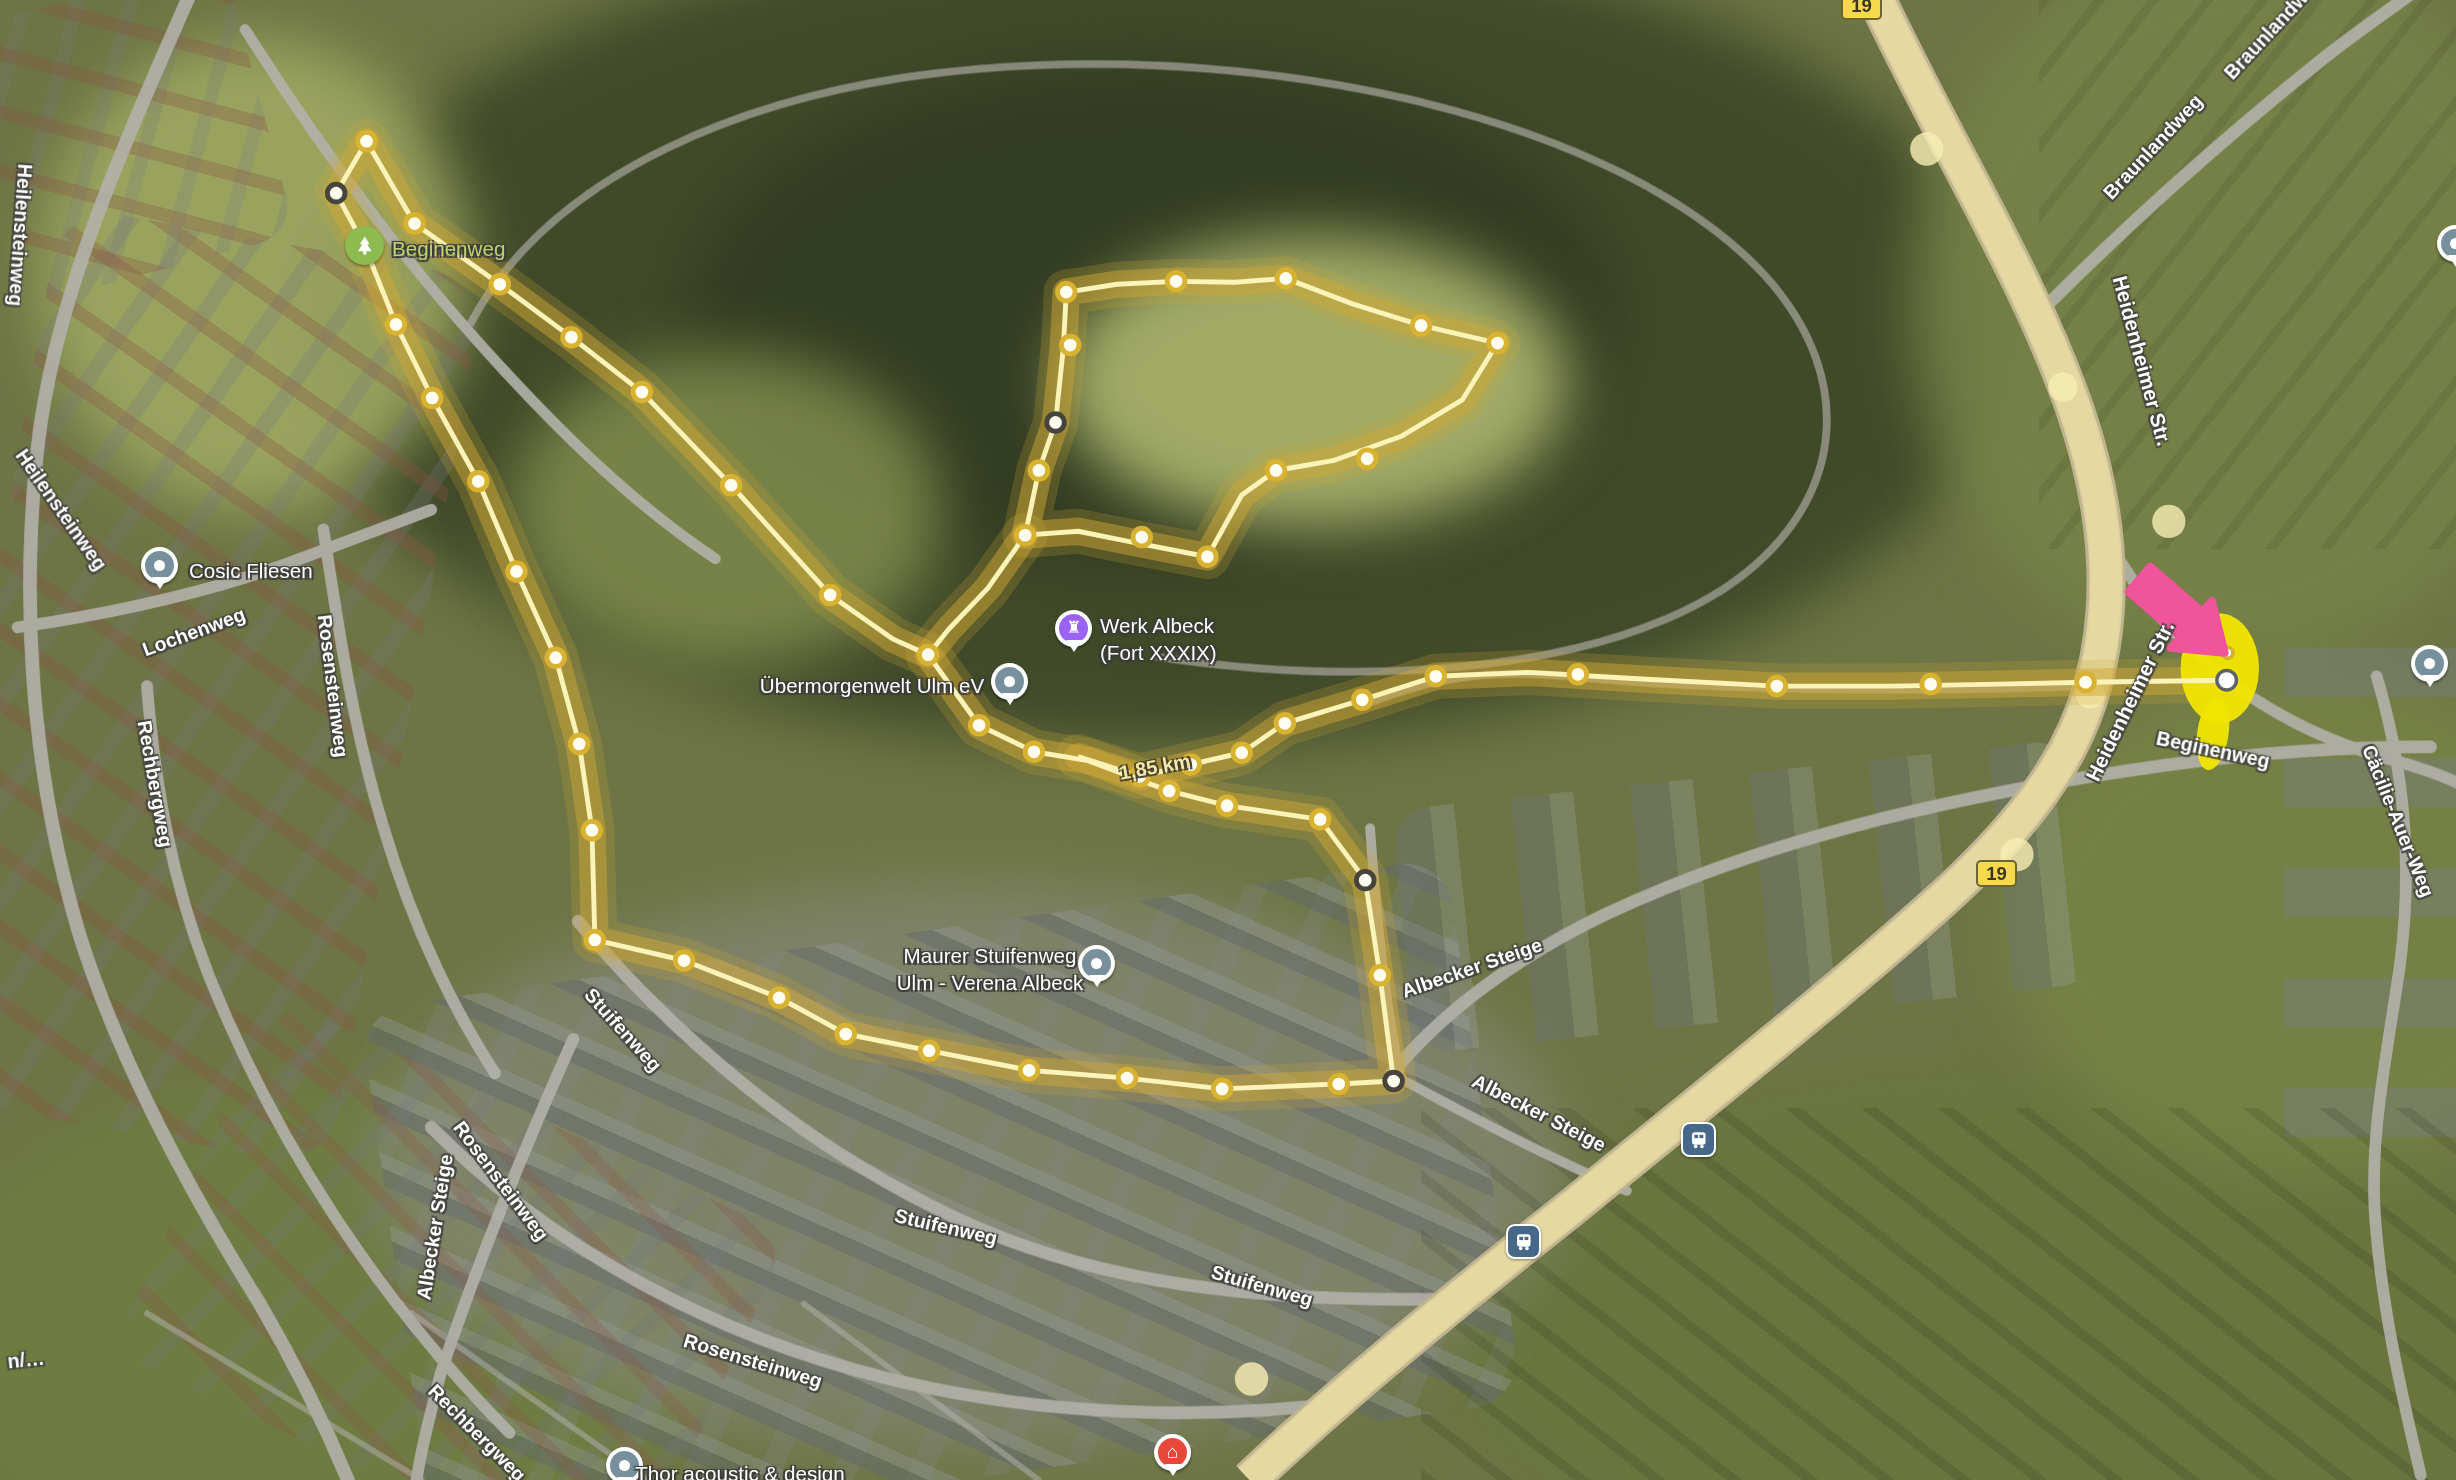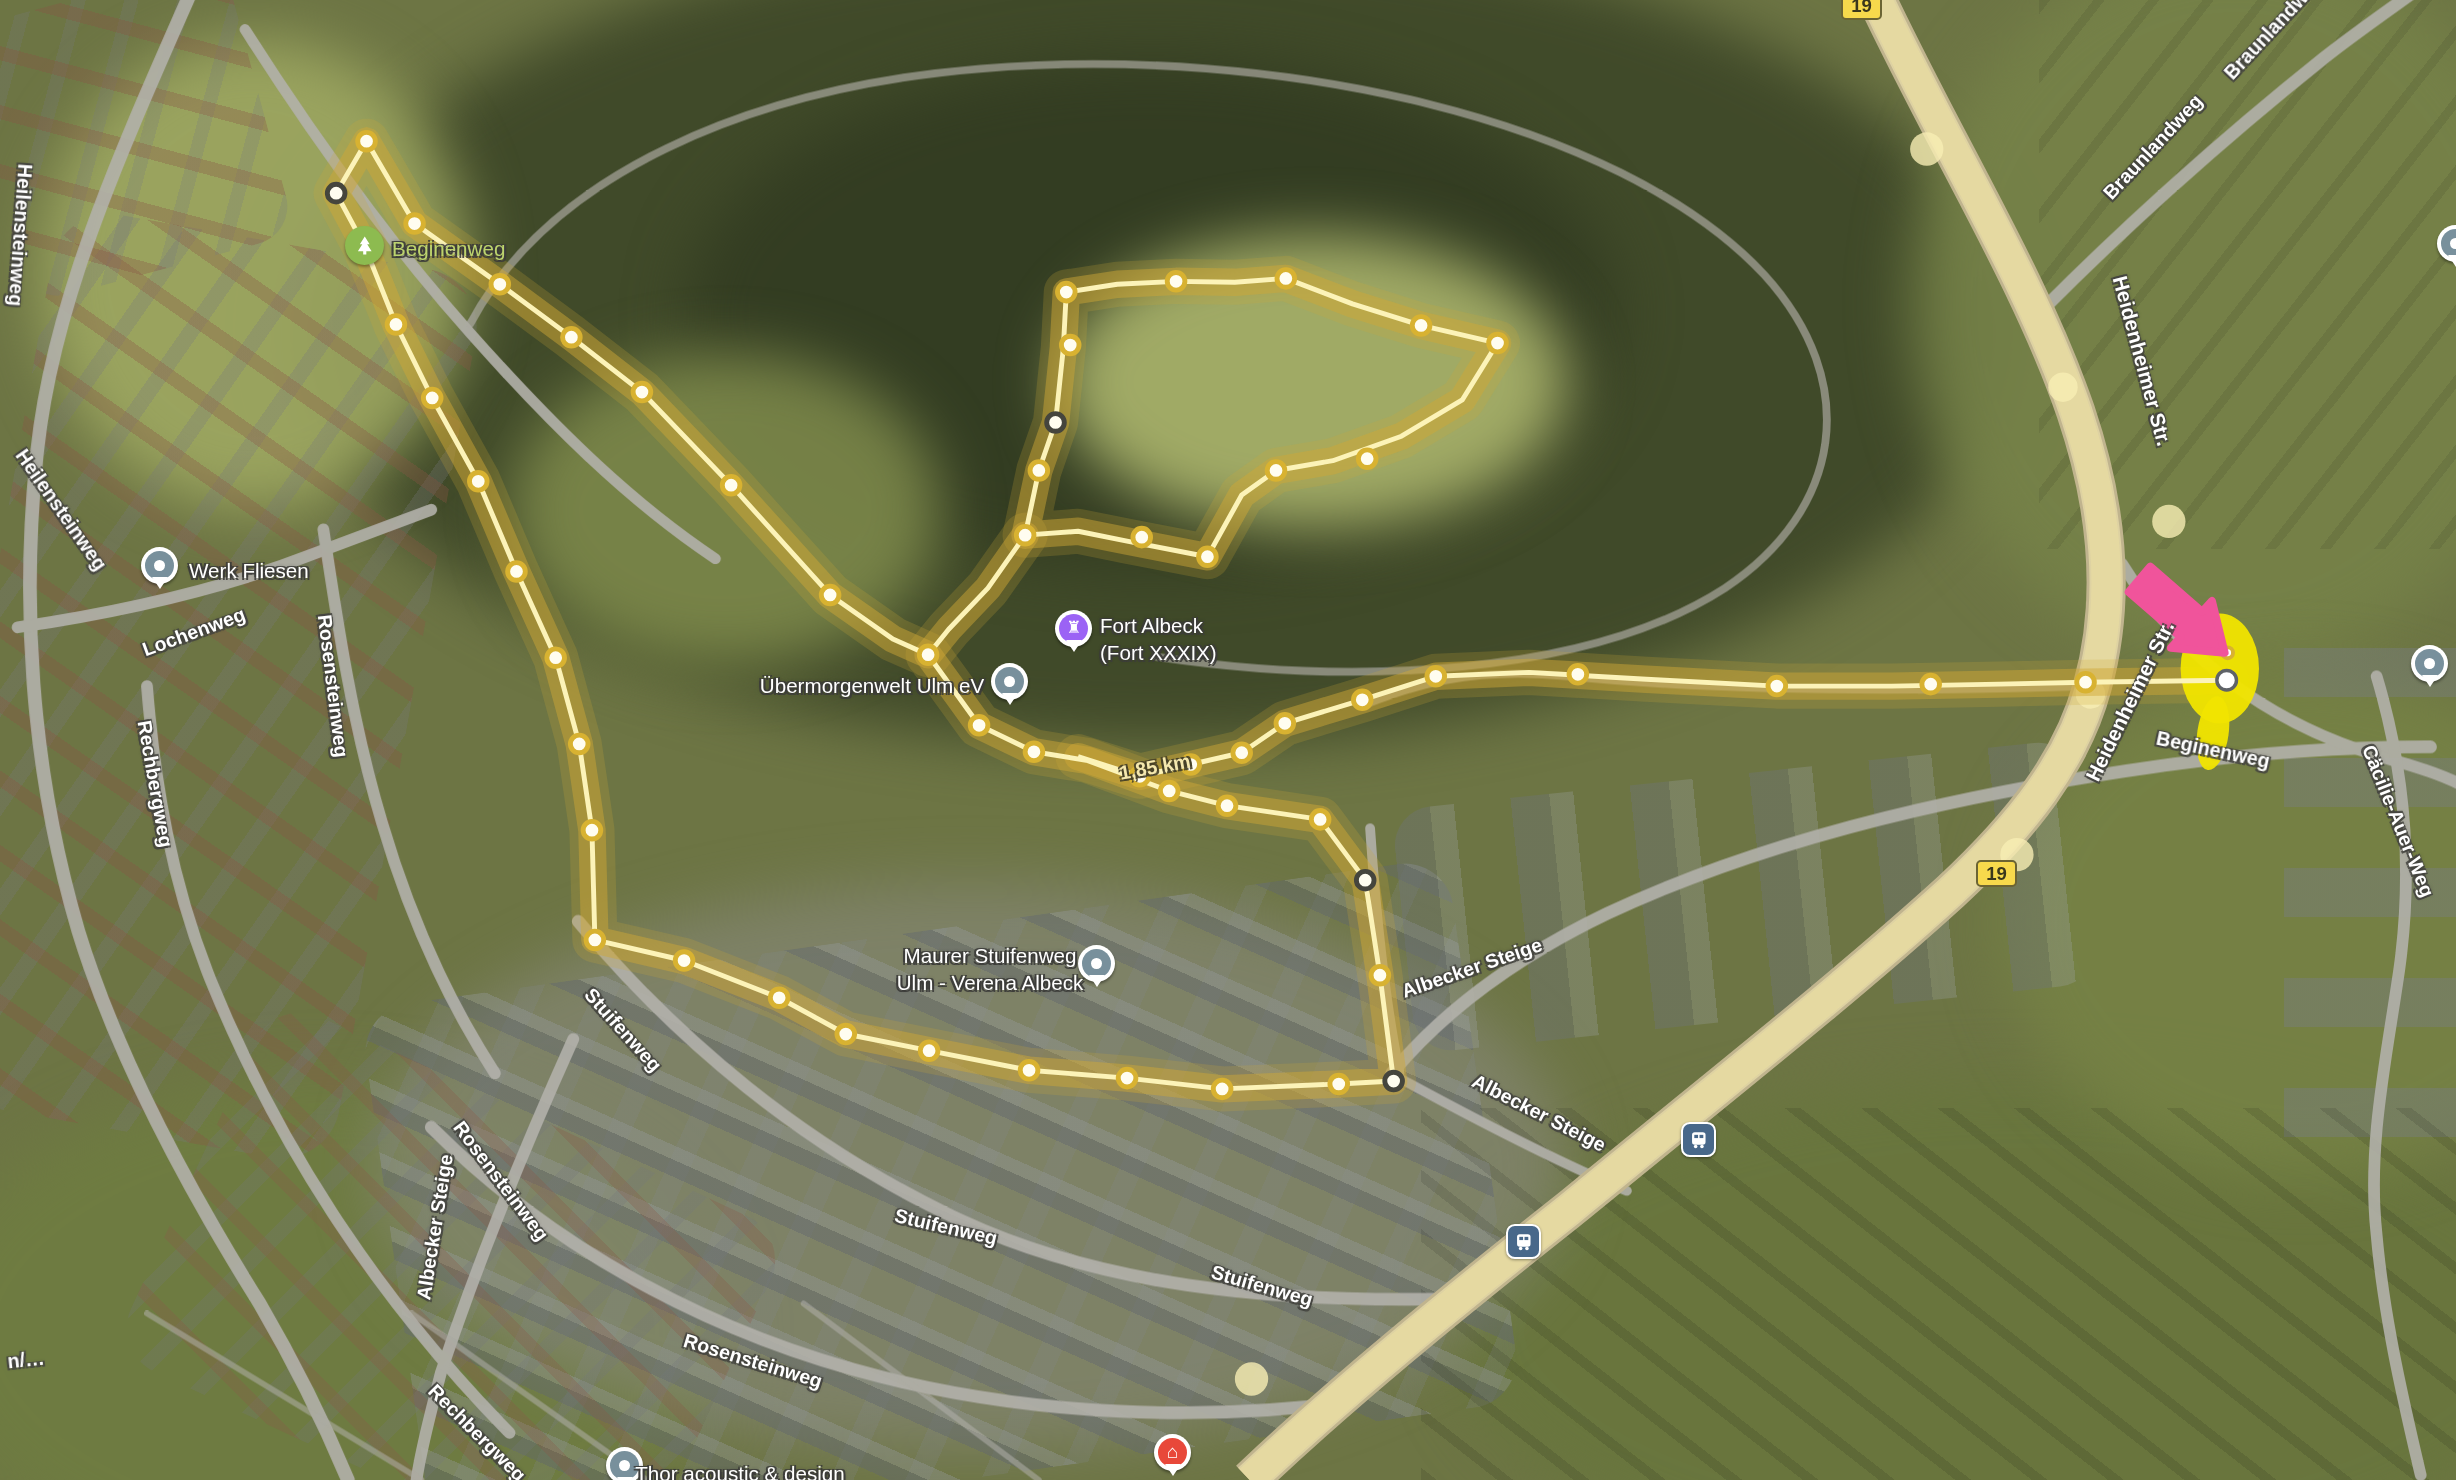--- a/index.html
+++ b/index.html
@@ -234,7 +234,7 @@
         <div class="dot"></div>
       </div>
   </div>
-  <div class="poi-label" style="left:189px;top:559px;">Werk Fliesen</div>
+  <div class="poi-label" style="left:189px;top:559px;">Cosic Fliesen</div>
 
   <div class="pin" style="left:1055px;top:610px;">
     <div class="inner" style="background:#9b63f5;font-size:16.7px;line-height:1;">♜</div>

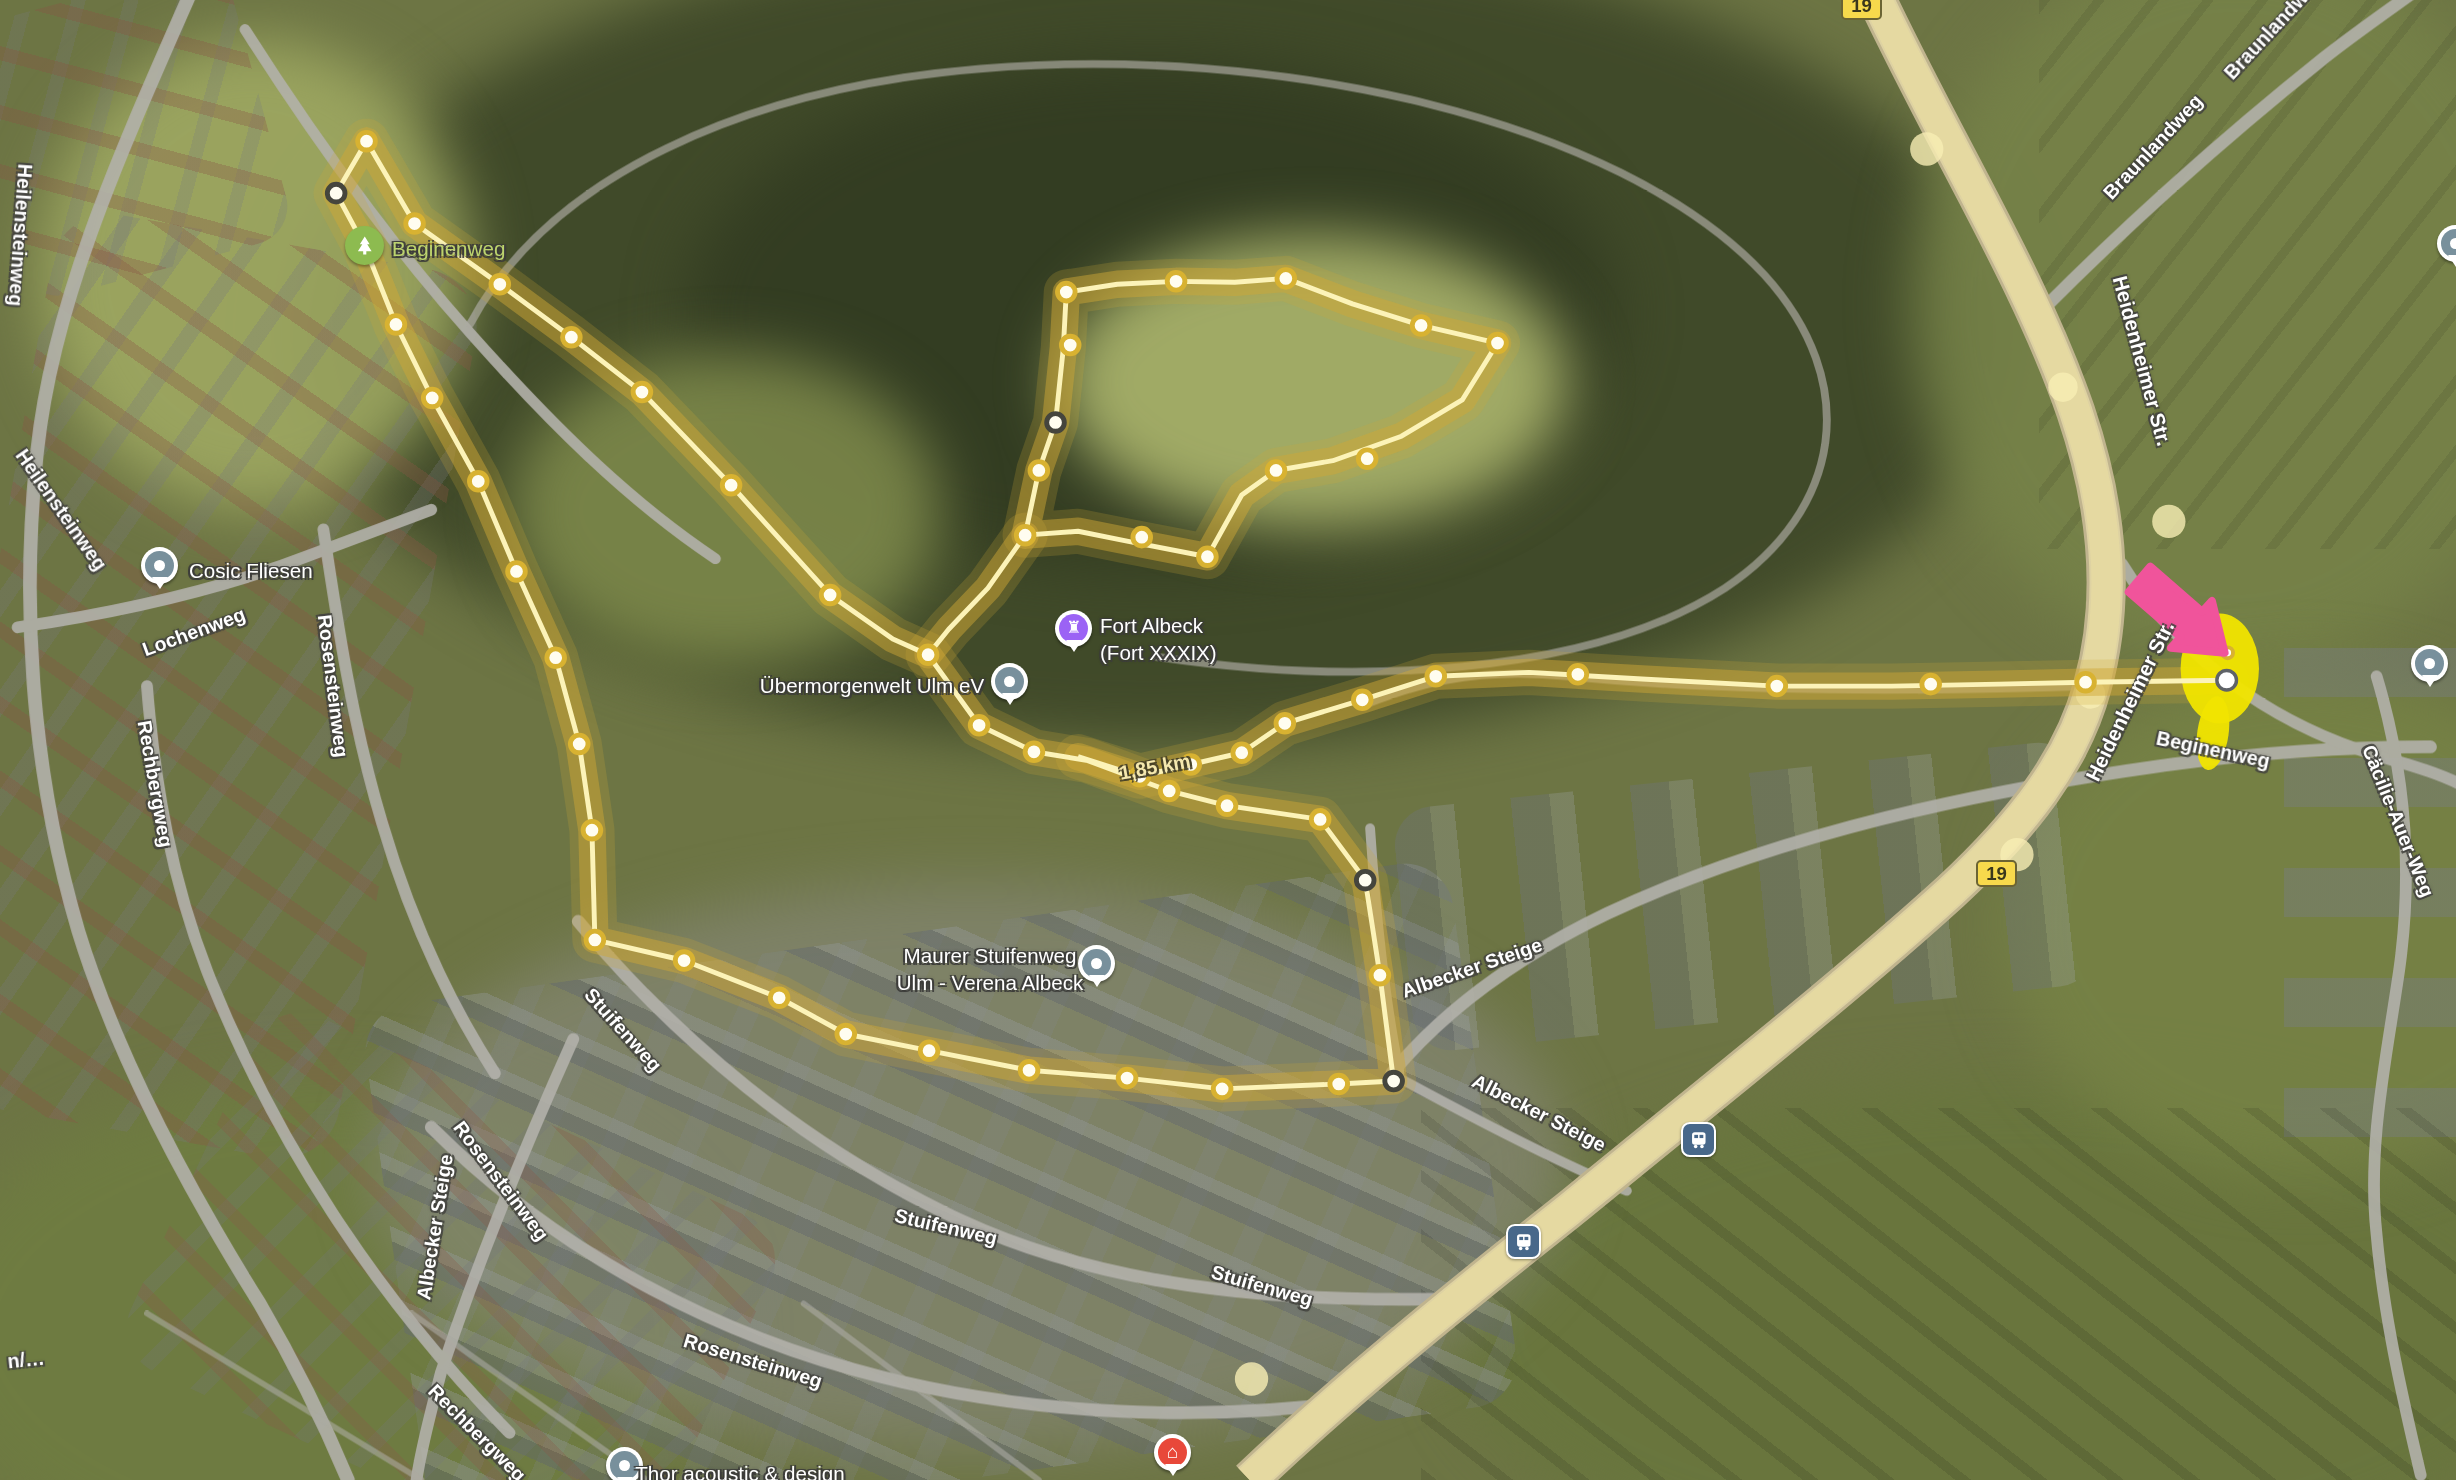--- a/index.html
+++ b/index.html
@@ -240,7 +240,7 @@
     <div class="inner" style="background:#9b63f5;font-size:16.7px;line-height:1;">♜</div>
   </div>
   <div class="poi-label" style="left:1100px;top:612px;line-height:27.4px;">
-    <div>Fort Albeck</div>
+    <div>Werk Albeck</div>
     <div>(Fort XXXIX)</div>
   </div>
 

